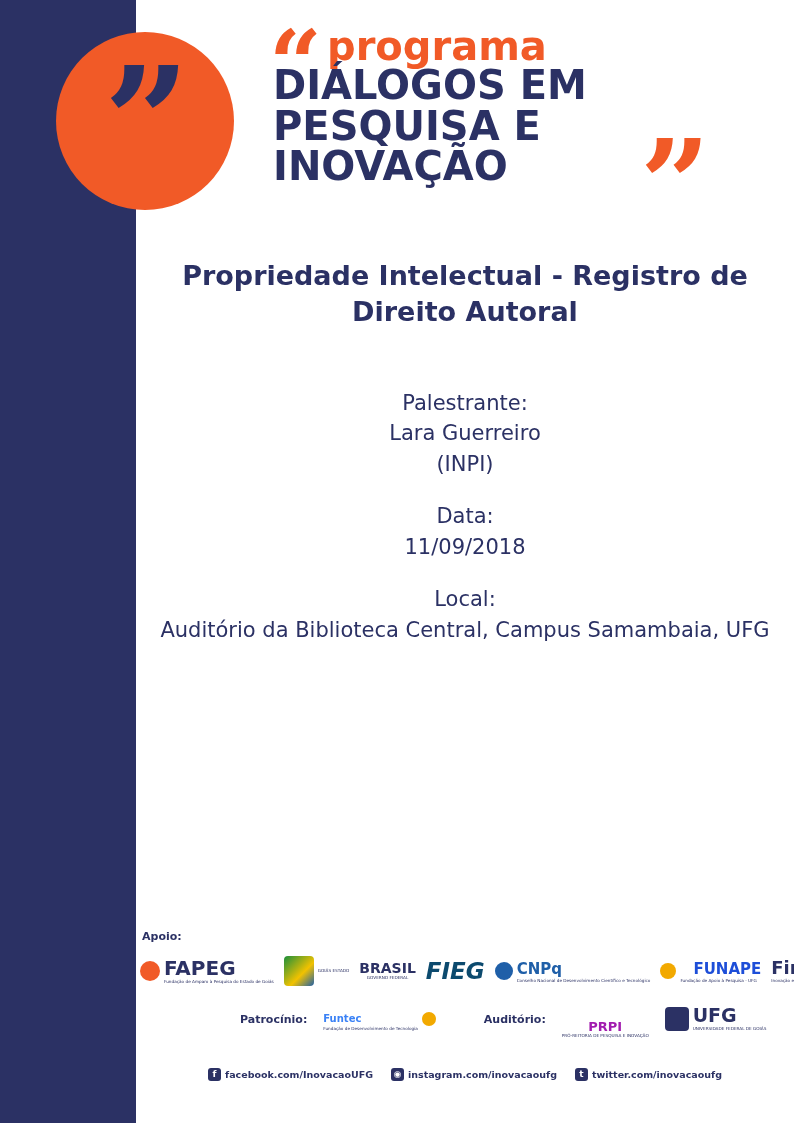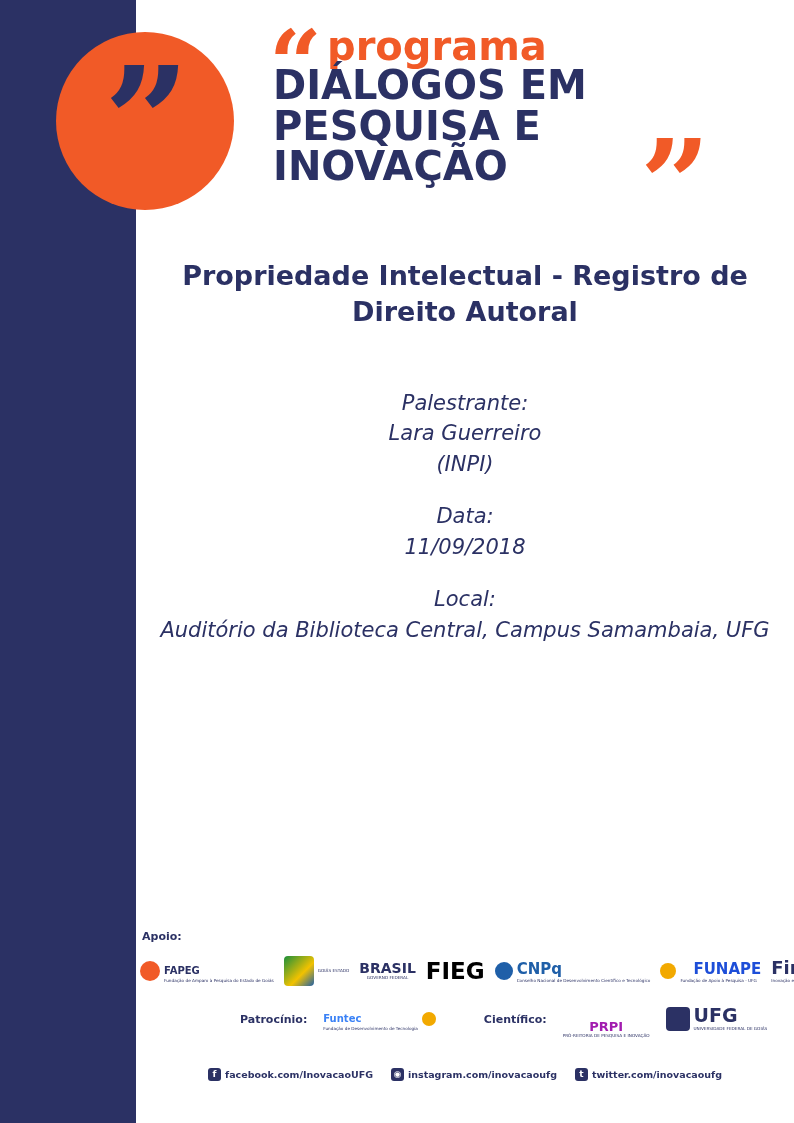--- a/index.html
+++ b/index.html
@@ -119,7 +119,6 @@
     font-size: 21px;
     color: #2b3164;
     line-height: 1.45;
-    font-style: italic;
   }
   .details .block { margin-bottom: 22px; }
   .details .block:last-child { margin-bottom: 0; }

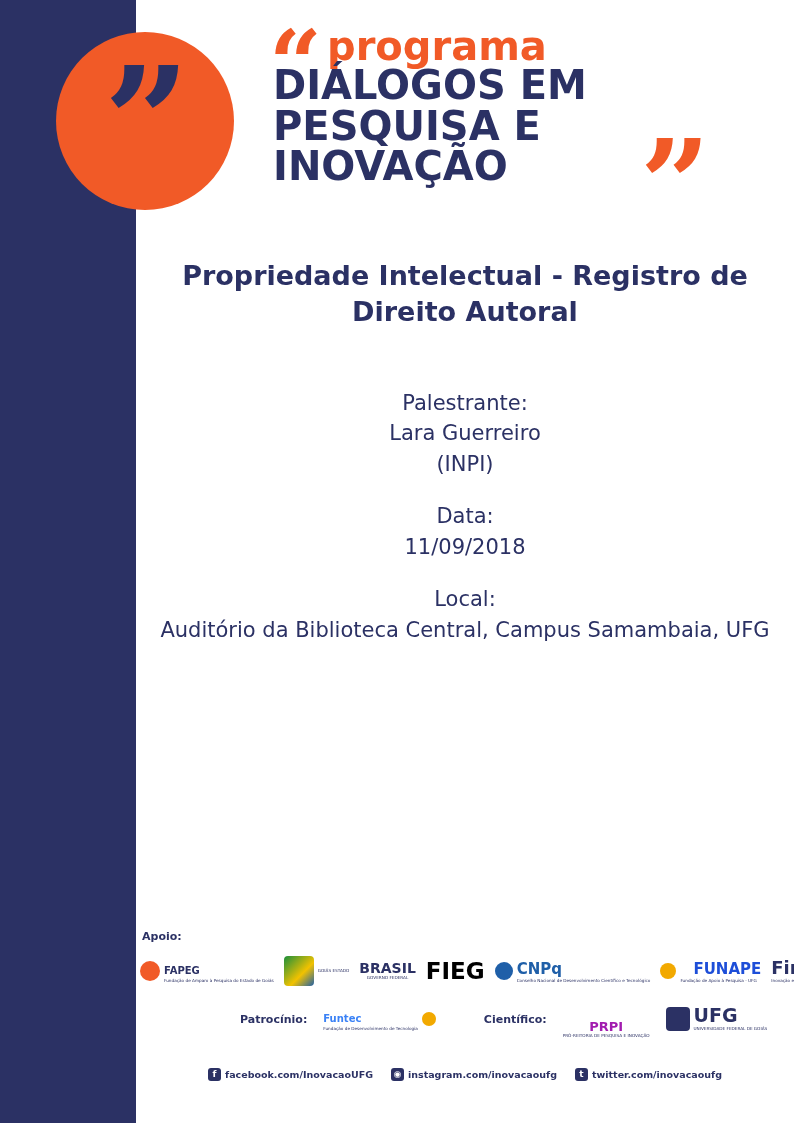--- a/index.html
+++ b/index.html
@@ -252,7 +252,7 @@
     <div class="logo-box">
       <span class="mini-mark" style="width:20px;height:20px;background:#f15a27;"></span>
       <span>
-        <span class="logo-text" style="font-size:10px;color:#2b3164;">FAPEG</span>
+        <span class="logo-text" style="font-size:20px;color:#2b3164;">FAPEG</span>
         <span class="logo-sub" style="display:block;">Fundação de Amparo à Pesquisa do Estado de Goiás</span>
       </span>
     </div>

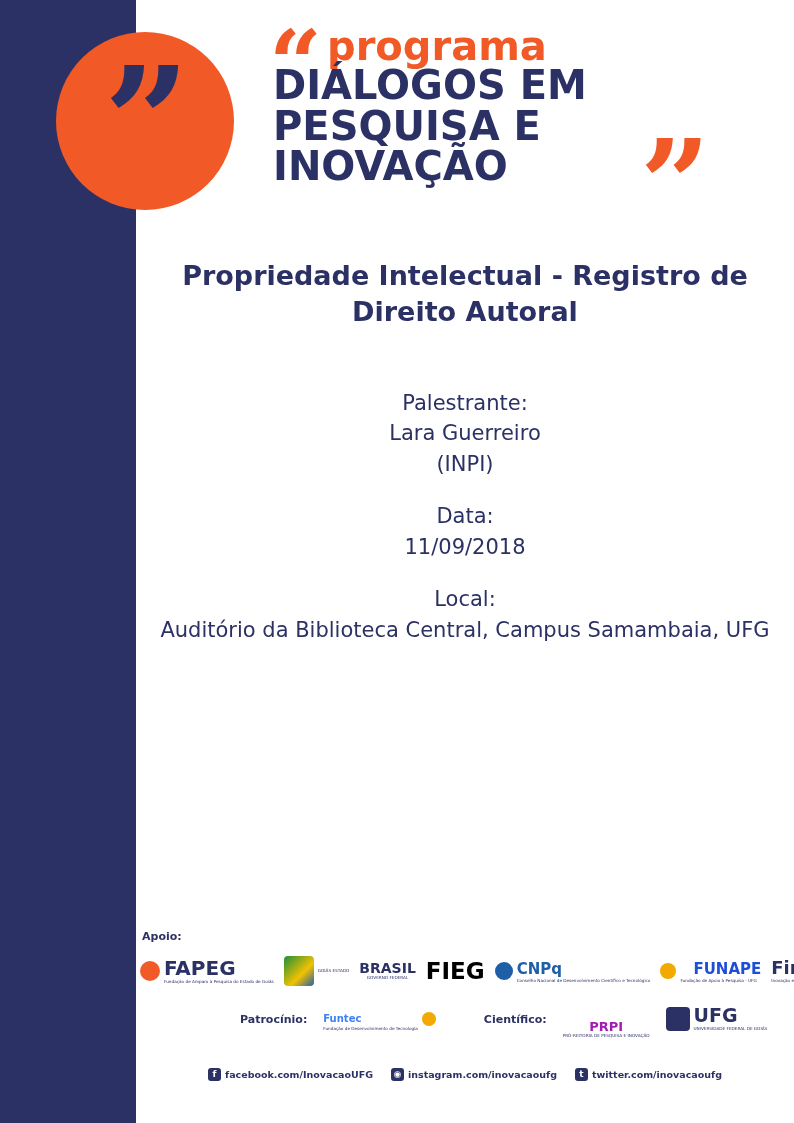--- a/index.html
+++ b/index.html
@@ -270,7 +270,7 @@
     </div>
 
     <div class="logo-box">
-      <span class="logo-text" style="font-size:23px;color:#000000;">FIEG</span>
+      <span class="logo-text" style="font-size:23px;color:#0c4a6e;font-style:italic;">FIEG</span>
     </div>
 
     <div class="logo-box">

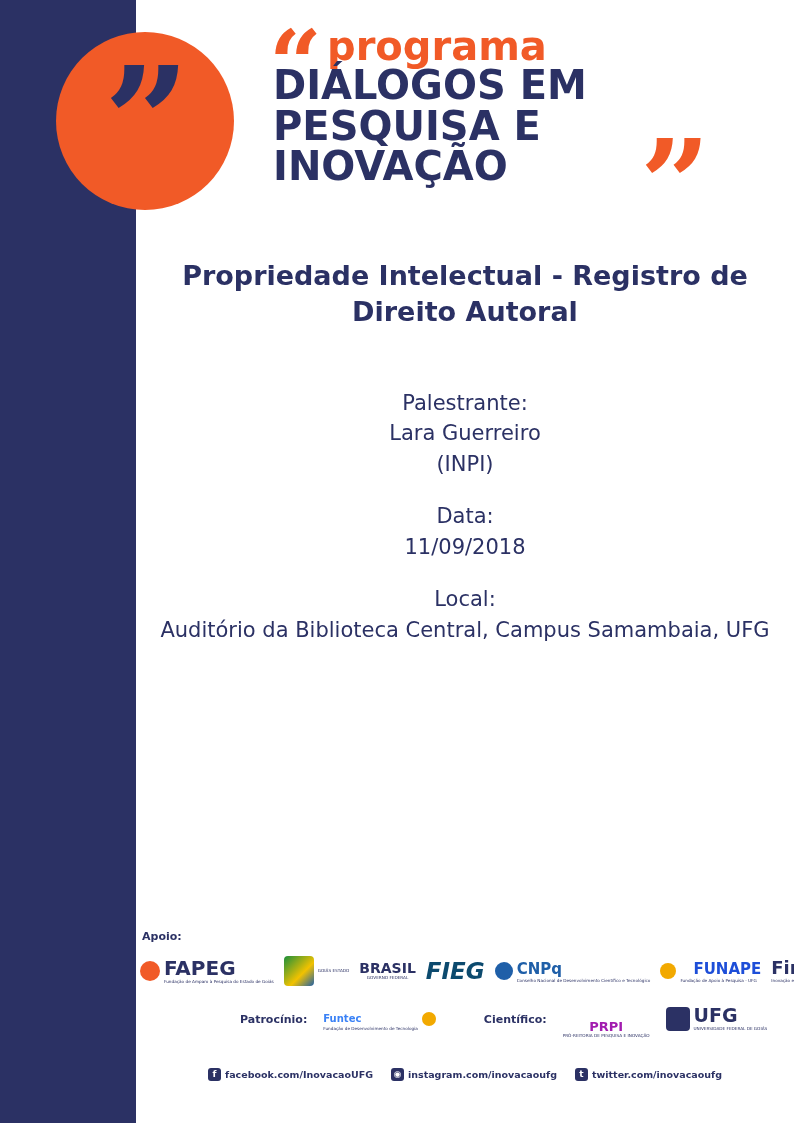--- a/index.html
+++ b/index.html
@@ -311,7 +311,7 @@
       <span class="mini-mark" style="width:14px;height:14px;background:#f2a900;"></span>
     </div>
 
-    <span class="row2-label" style="margin-left:32px;">Científico:</span>
+    <span class="row2-label" style="margin-left:32px;">Auditório:</span>
 
     <div class="logo-box">
       <span style="text-align:center;">

